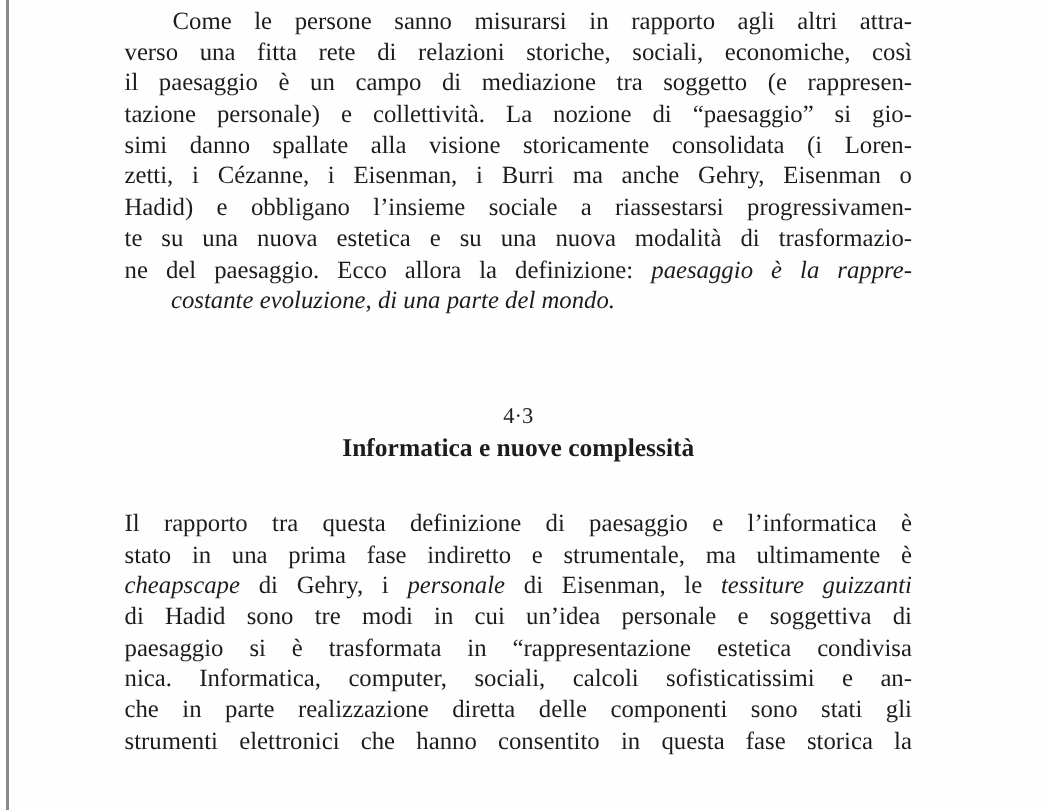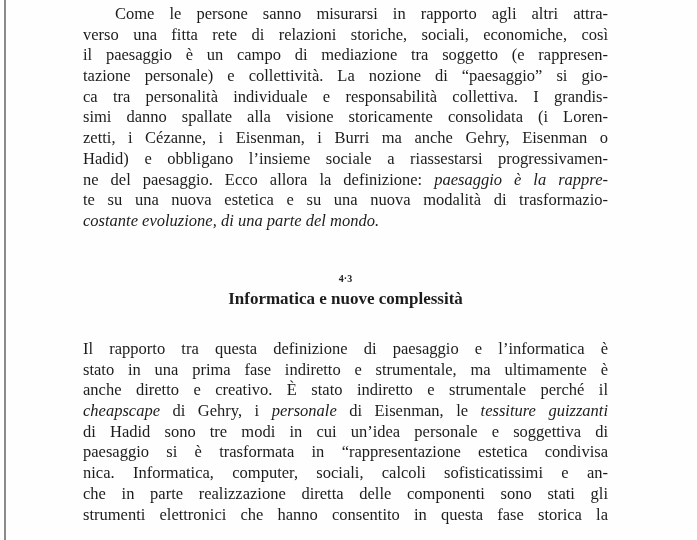--- a/index.html
+++ b/index.html
@@ -85,7 +85,6 @@
         <div class="line"><span class="seg">verso una fitta rete di relazioni storiche, sociali, economiche, così</span></div>
         <div class="line"><span class="seg">il paesaggio è un campo di mediazione tra soggetto (e rappresen-</span></div>
         <div class="line"><span class="seg">tazione personale) e collettività. La nozione di “paesaggio” si gio-</span></div>
-        <div class="line"><span class="seg">ca tra personalità individuale e responsabilità collettiva. I grandis-</span></div>
         <div class="line"><span class="seg">simi danno spallate alla visione storicamente consolidata (i Loren-</span></div>
         <div class="line"><span class="seg">zetti, i Cézanne, i Eisenman, i Burri ma anche Gehry, Eisenman o</span></div>
         <div class="line"><span class="seg">Hadid) e obbligano l’insieme sociale a riassestarsi progressivamen-</span></div>

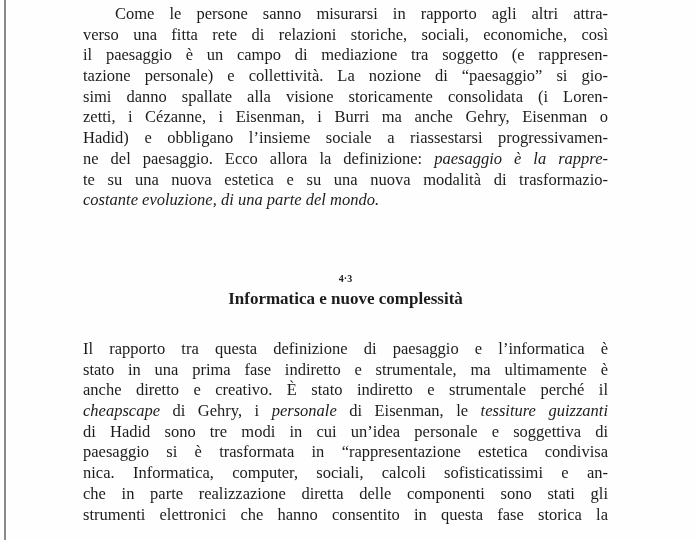--- a/index.html
+++ b/index.html
@@ -88,8 +88,8 @@
         <div class="line"><span class="seg">simi danno spallate alla visione storicamente consolidata (i Loren-</span></div>
         <div class="line"><span class="seg">zetti, i Cézanne, i Eisenman, i Burri ma anche Gehry, Eisenman o</span></div>
         <div class="line"><span class="seg">Hadid) e obbligano l’insieme sociale a riassestarsi progressivamen-</span></div>
+        <div class="line"><span class="seg">te su una nuova estetica e su una nuova modalità di trasformazio-</span></div>
         <div class="line"><span class="seg">ne del paesaggio. Ecco allora la definizione: </span><span class="seg it">paesaggio è la rappre-</span></div>
-        <div class="line"><span class="seg">te su una nuova estetica e su una nuova modalità di trasformazio-</span></div>
         <div class="line last"><span class="seg it">costante evoluzione, di una parte del mondo.</span></div>
       </div>
     <div class="heading">

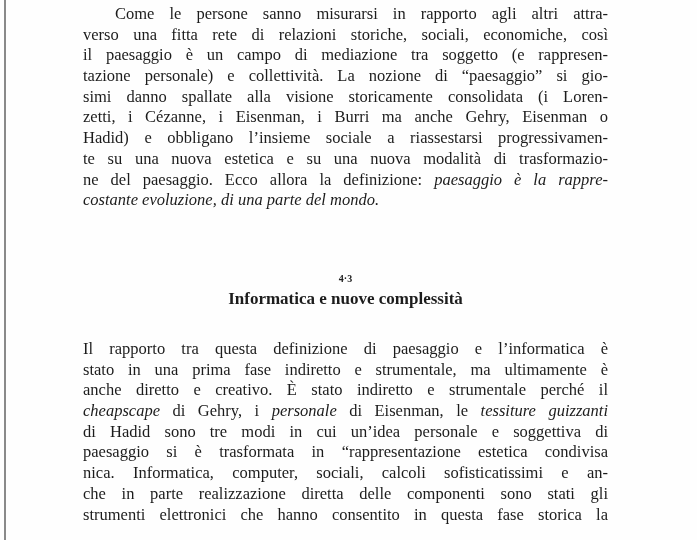--- a/index.html
+++ b/index.html
@@ -50,6 +50,7 @@
   .line.last {
     text-align: left;
     text-align-last: left;
+    margin-left: 31px;
   }
   .line.indent {
     text-indent: 32px;

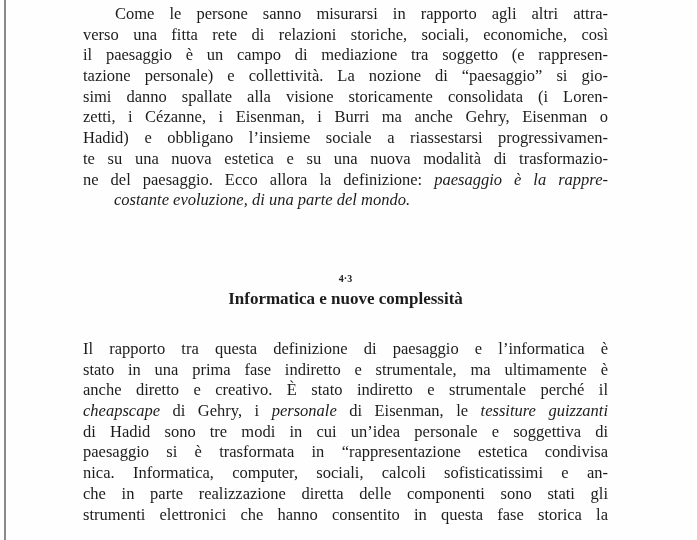--- a/index.html
+++ b/index.html
@@ -64,8 +64,8 @@
     text-align: center;
   }
   .sec-num {
-    font-weight: bold;
-    font-size: 10px;
+    font-weight: normal;
+    font-size: 15px;
     line-height: 19px;
     text-align: center;
   }

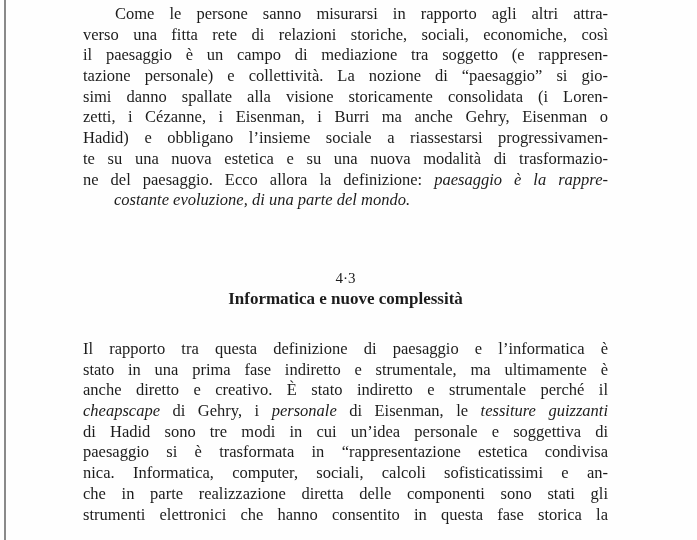--- a/index.html
+++ b/index.html
@@ -100,7 +100,6 @@
     <div class="para" id="para2">
         <div class="line"><span class="seg">Il rapporto tra questa definizione di paesaggio e l’informatica è</span></div>
         <div class="line"><span class="seg">stato in una prima fase indiretto e strumentale, ma ultimamente è</span></div>
-        <div class="line"><span class="seg">anche diretto e creativo. È stato indiretto e strumentale perché il</span></div>
         <div class="line"><span class="seg it">cheapscape</span><span class="seg"> di Gehry, i </span><span class="seg it">personale</span><span class="seg"> di Eisenman, le </span><span class="seg it">tessiture guizzanti</span></div>
         <div class="line"><span class="seg">di Hadid sono tre modi in cui un’idea personale e soggettiva di</span></div>
         <div class="line"><span class="seg">paesaggio si è trasformata in “rappresentazione estetica condivisa</span></div>

